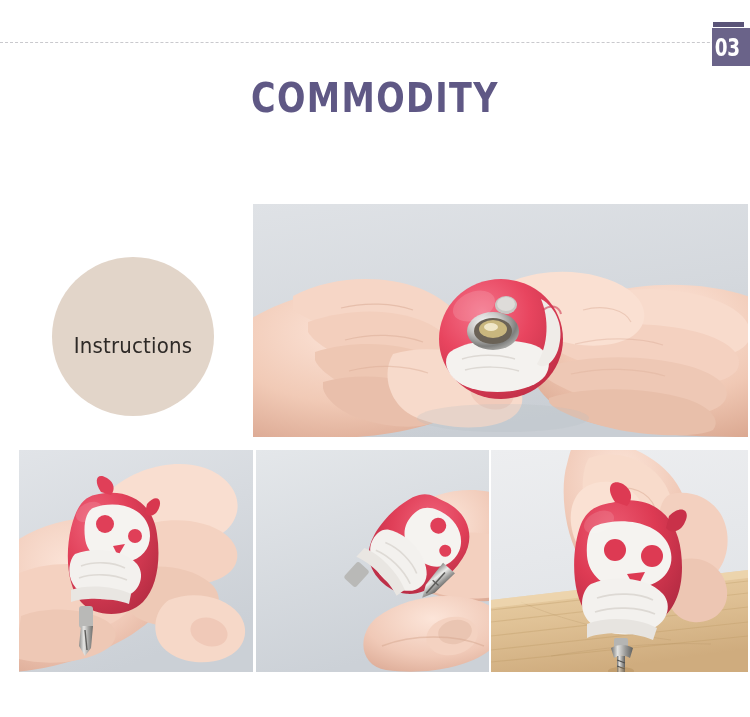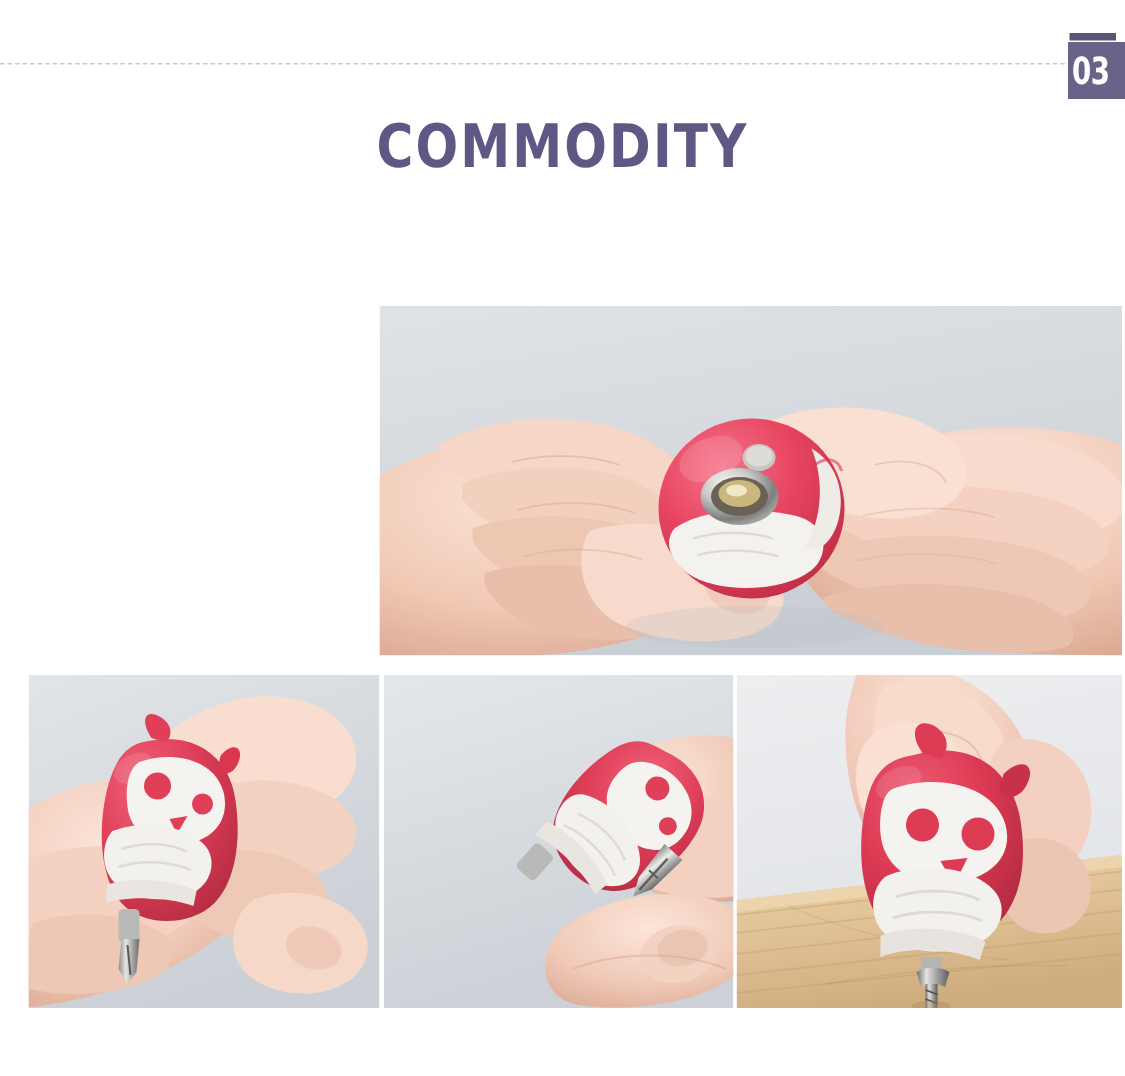--- a/index.html
+++ b/index.html
@@ -138,6 +138,10 @@
 
   <div class="section-title">COMMODITY</div>
 
+  <div class="instructions-circle">
+    <div class="instructions-ghost"></div>
+    <div class="instructions-label">Instructions</div>
+  </div>
 
   <div class="photo" id="photo-main">
     <svg viewBox="0 0 495 233" preserveAspectRatio="xMidYMid slice">

